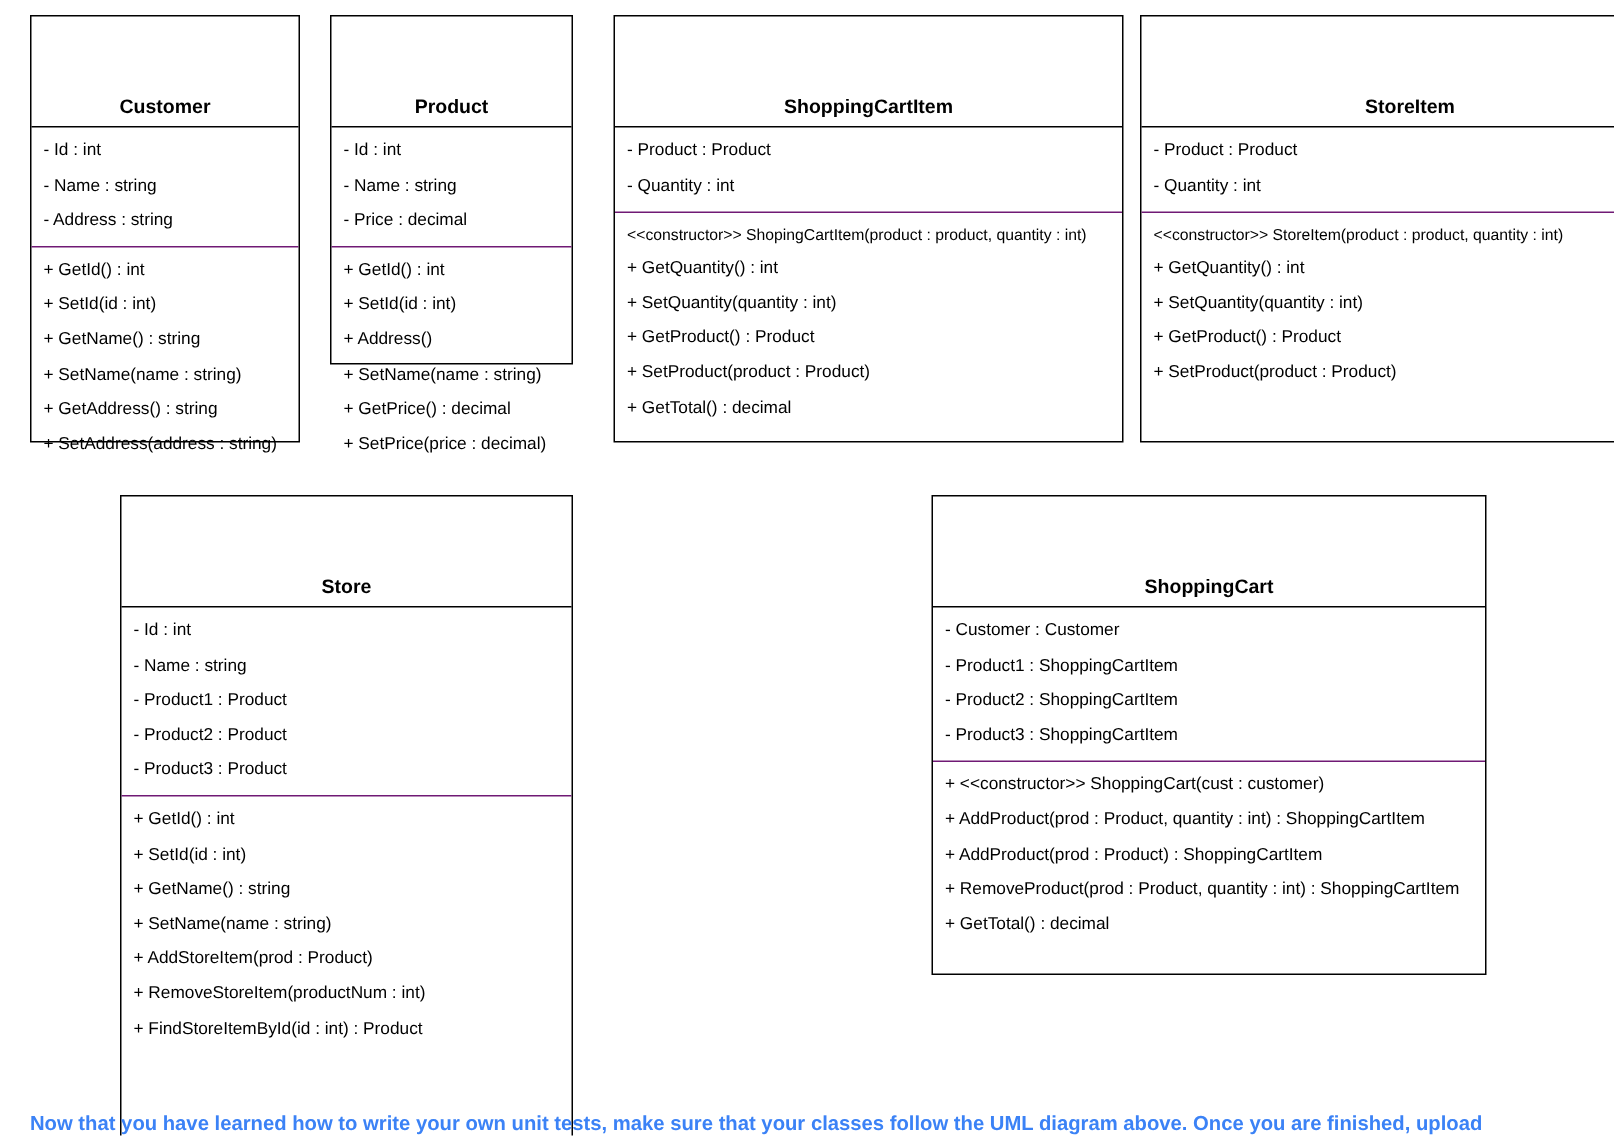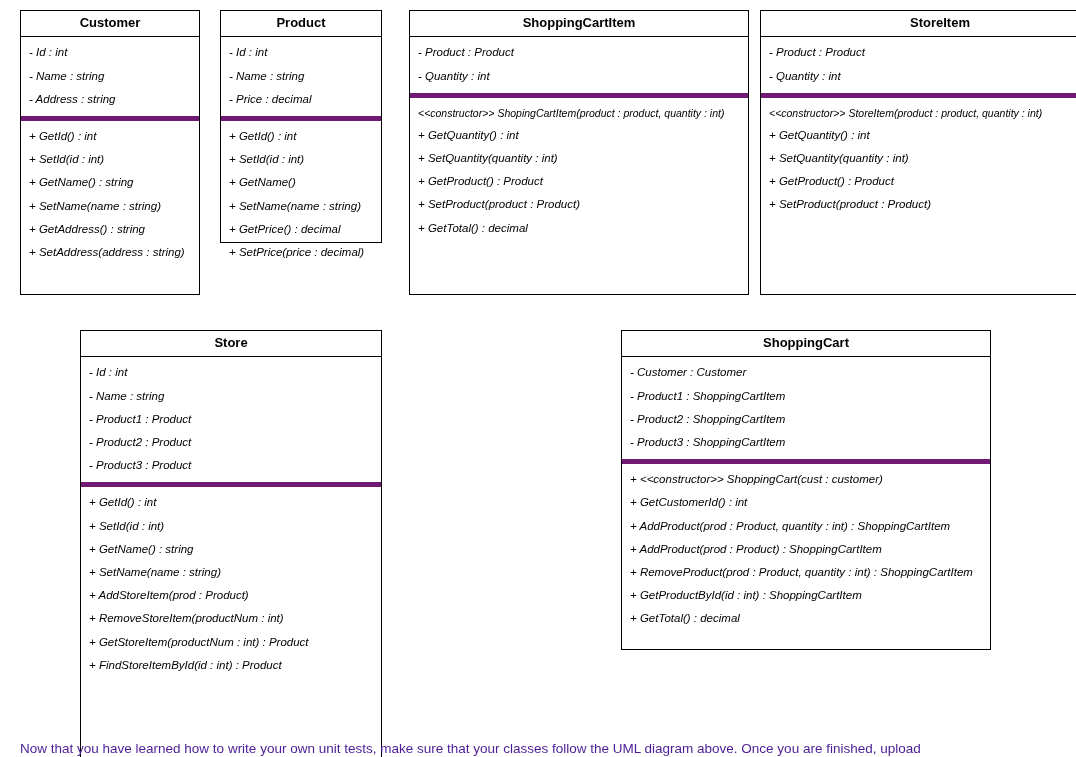--- a/index.html
+++ b/index.html
@@ -28,6 +28,7 @@
     padding: 5px 4px 6px 4px;
     border-bottom: 1px solid #000000;
     line-height: 1.1;
+    margin-top: 48px;
   }
   .uml-section {
     padding: 4px 0 5px 0;

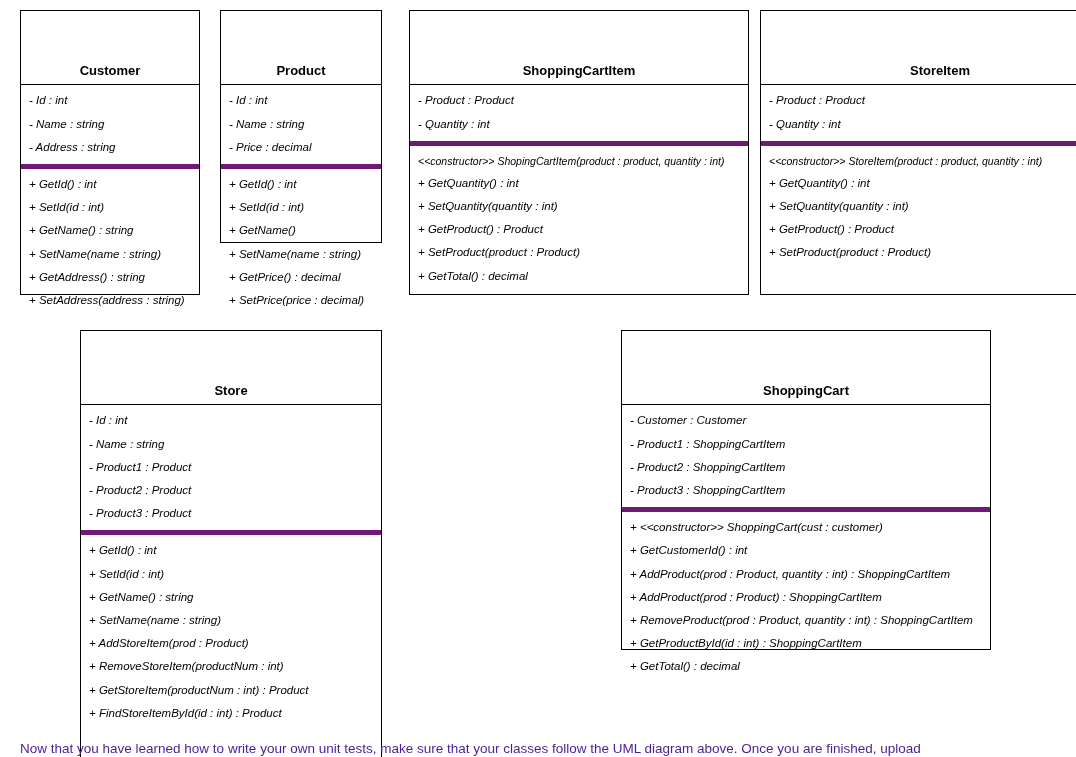--- a/index.html
+++ b/index.html
@@ -43,7 +43,6 @@
     padding: 5px 8px 5px 8px;
     white-space: nowrap;
     overflow: hidden;
-    font-style: italic;
   }
   .uml-row.small {
     font-size: 10.5px;

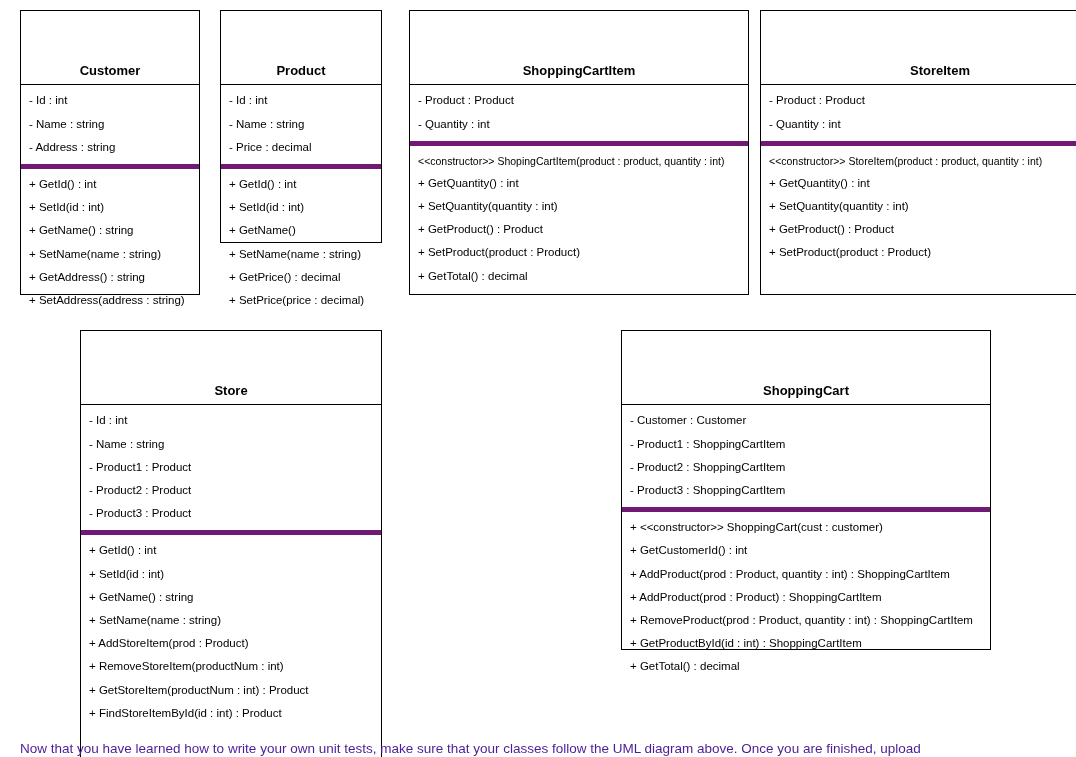--- a/index.html
+++ b/index.html
@@ -35,7 +35,7 @@
     box-sizing: border-box;
   }
   .uml-section + .uml-section {
-    border-top: 5px solid #701a75;
+    border-top: 1px solid #701a75;
   }
   .uml-row {
     font-size: 11.5px;

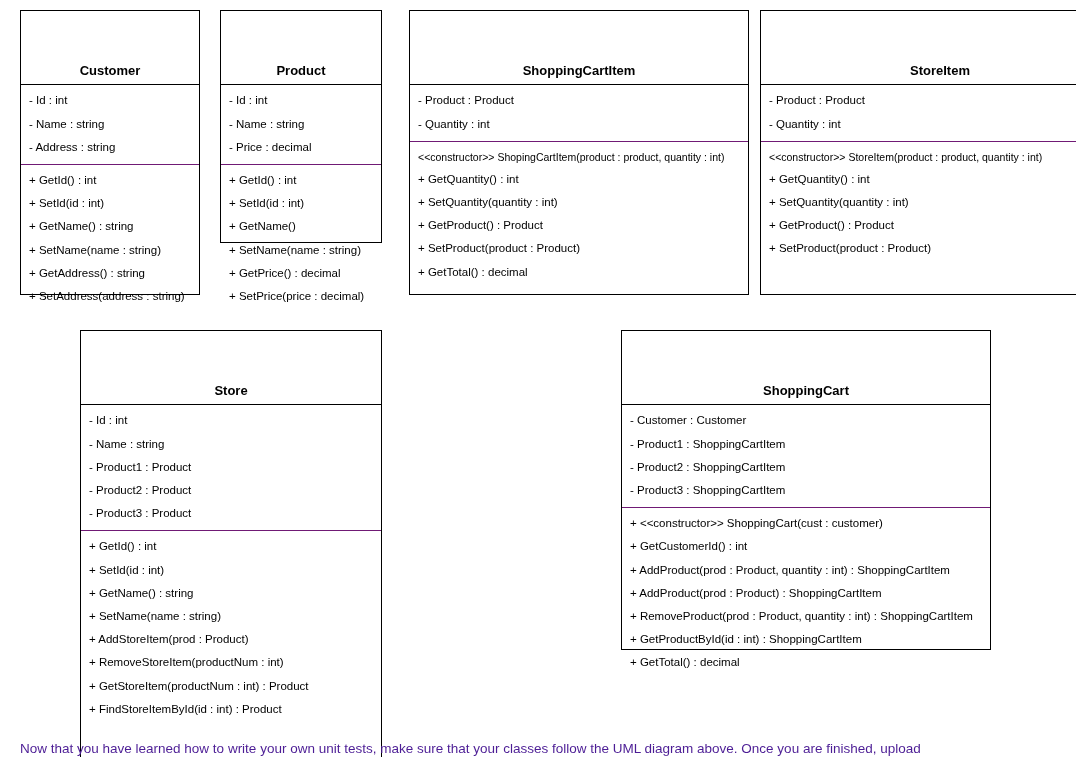--- a/index.html
+++ b/index.html
@@ -97,7 +97,7 @@
   <div class="uml-section">
     <div class="uml-row">+ GetId() : int</div>
     <div class="uml-row">+ SetId(id : int)</div>
-    <div class="uml-row">+ GetName()</div>
+    <div class="uml-row">+ Address()</div>
     <div class="uml-row">+ SetName(name : string)</div>
     <div class="uml-row">+ GetPrice() : decimal</div>
     <div class="uml-row">+ SetPrice(price : decimal)</div>

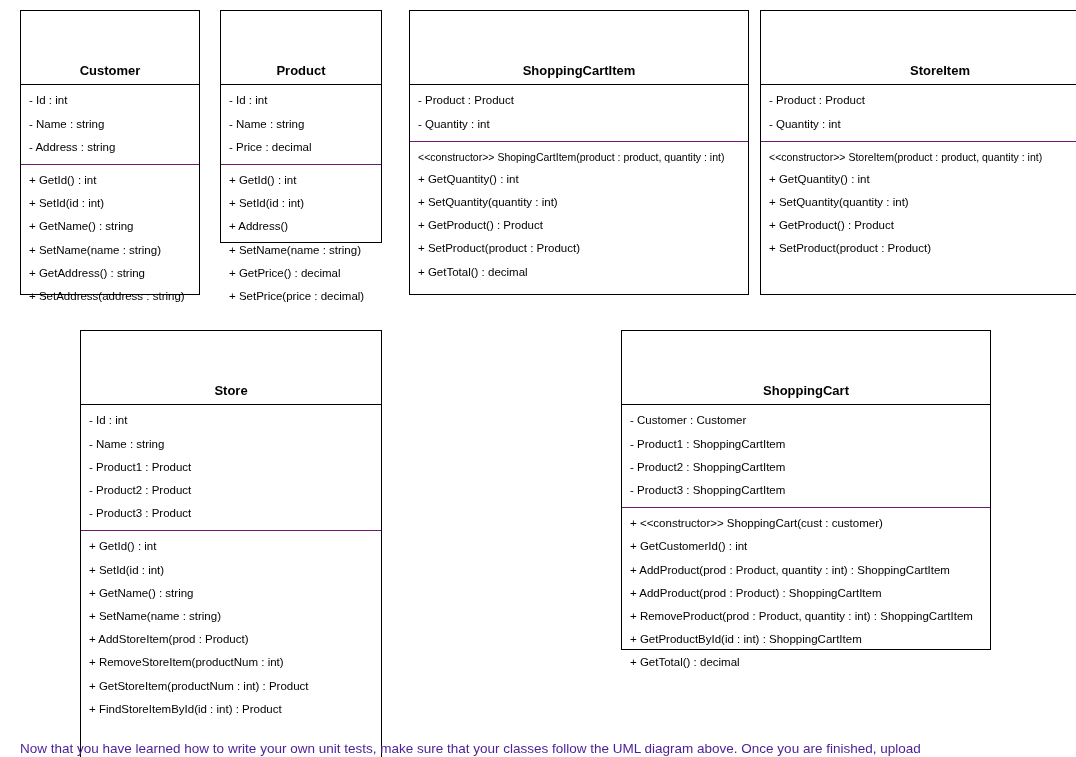--- a/index.html
+++ b/index.html
@@ -166,7 +166,6 @@
   </div>
   <div class="uml-section">
     <div class="uml-row">+ &lt;&lt;constructor&gt;&gt; ShoppingCart(cust : customer)</div>
-    <div class="uml-row">+ GetCustomerId() : int</div>
     <div class="uml-row">+ AddProduct(prod : Product, quantity : int) : ShoppingCartItem</div>
     <div class="uml-row">+ AddProduct(prod : Product) : ShoppingCartItem</div>
     <div class="uml-row">+ RemoveProduct(prod : Product, quantity : int) : ShoppingCartItem</div>

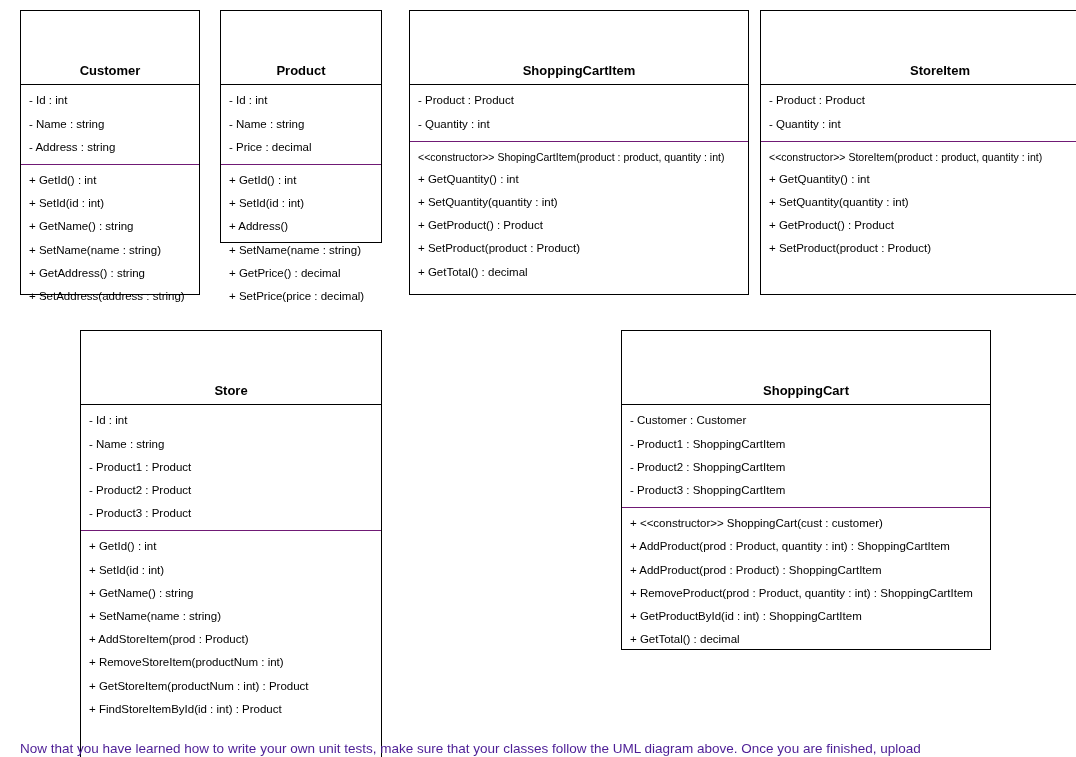--- a/index.html
+++ b/index.html
@@ -169,7 +169,6 @@
     <div class="uml-row">+ AddProduct(prod : Product, quantity : int) : ShoppingCartItem</div>
     <div class="uml-row">+ AddProduct(prod : Product) : ShoppingCartItem</div>
     <div class="uml-row">+ RemoveProduct(prod : Product, quantity : int) : ShoppingCartItem</div>
-    <div class="uml-row">+ GetProductById(id : int) : ShoppingCartItem</div>
     <div class="uml-row">+ GetTotal() : decimal</div>
   </div>
 </div>

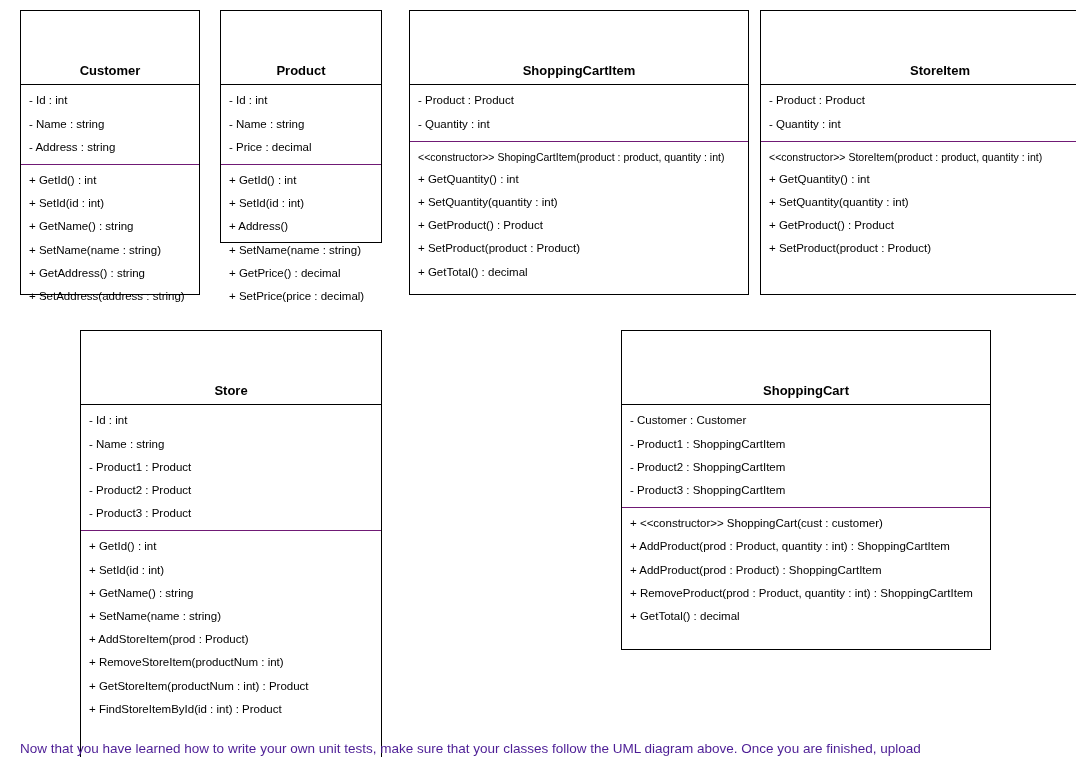--- a/index.html
+++ b/index.html
@@ -151,7 +151,6 @@
     <div class="uml-row">+ SetName(name : string)</div>
     <div class="uml-row">+ AddStoreItem(prod : Product)</div>
     <div class="uml-row">+ RemoveStoreItem(productNum : int)</div>
-    <div class="uml-row">+ GetStoreItem(productNum : int) : Product</div>
     <div class="uml-row">+ FindStoreItemById(id : int) : Product</div>
   </div>
 </div>

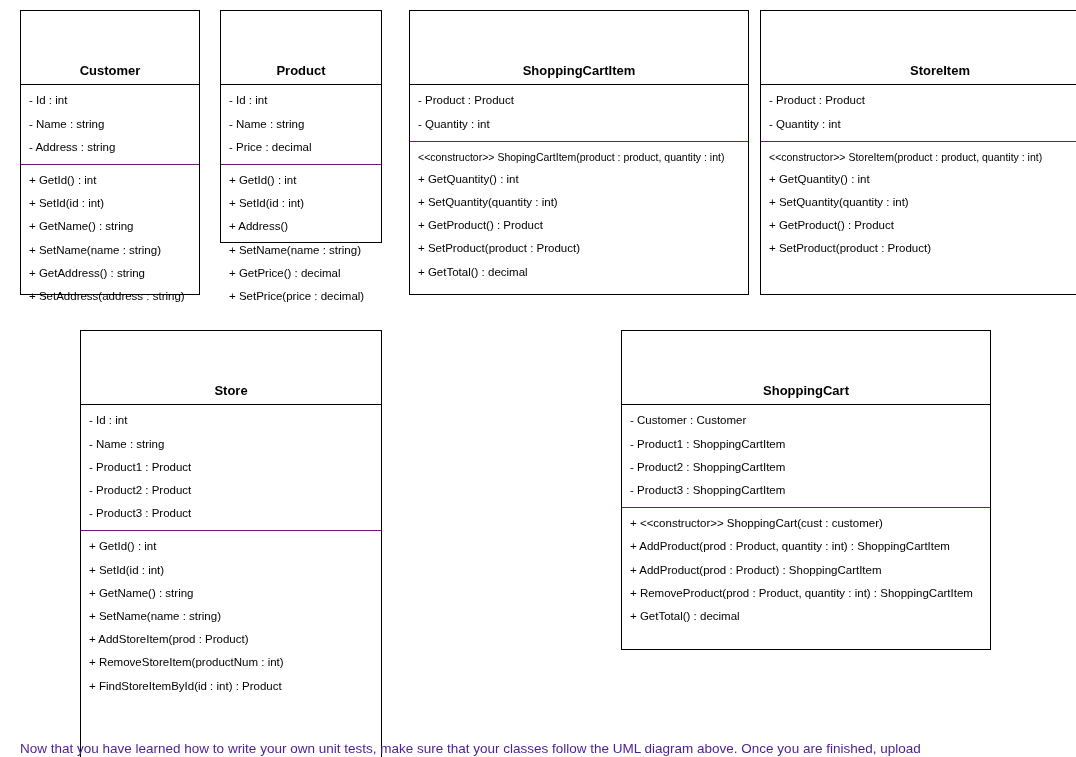--- a/index.html
+++ b/index.html
@@ -53,10 +53,11 @@
     top: 740px;
     width: 1056px;
     font-size: 13.5px;
-    color: #4c1d95;
+    color: #3b82f6;
     line-height: 1.3;
     white-space: nowrap;
     overflow: hidden;
+    font-weight: bold;
   }
 
   

